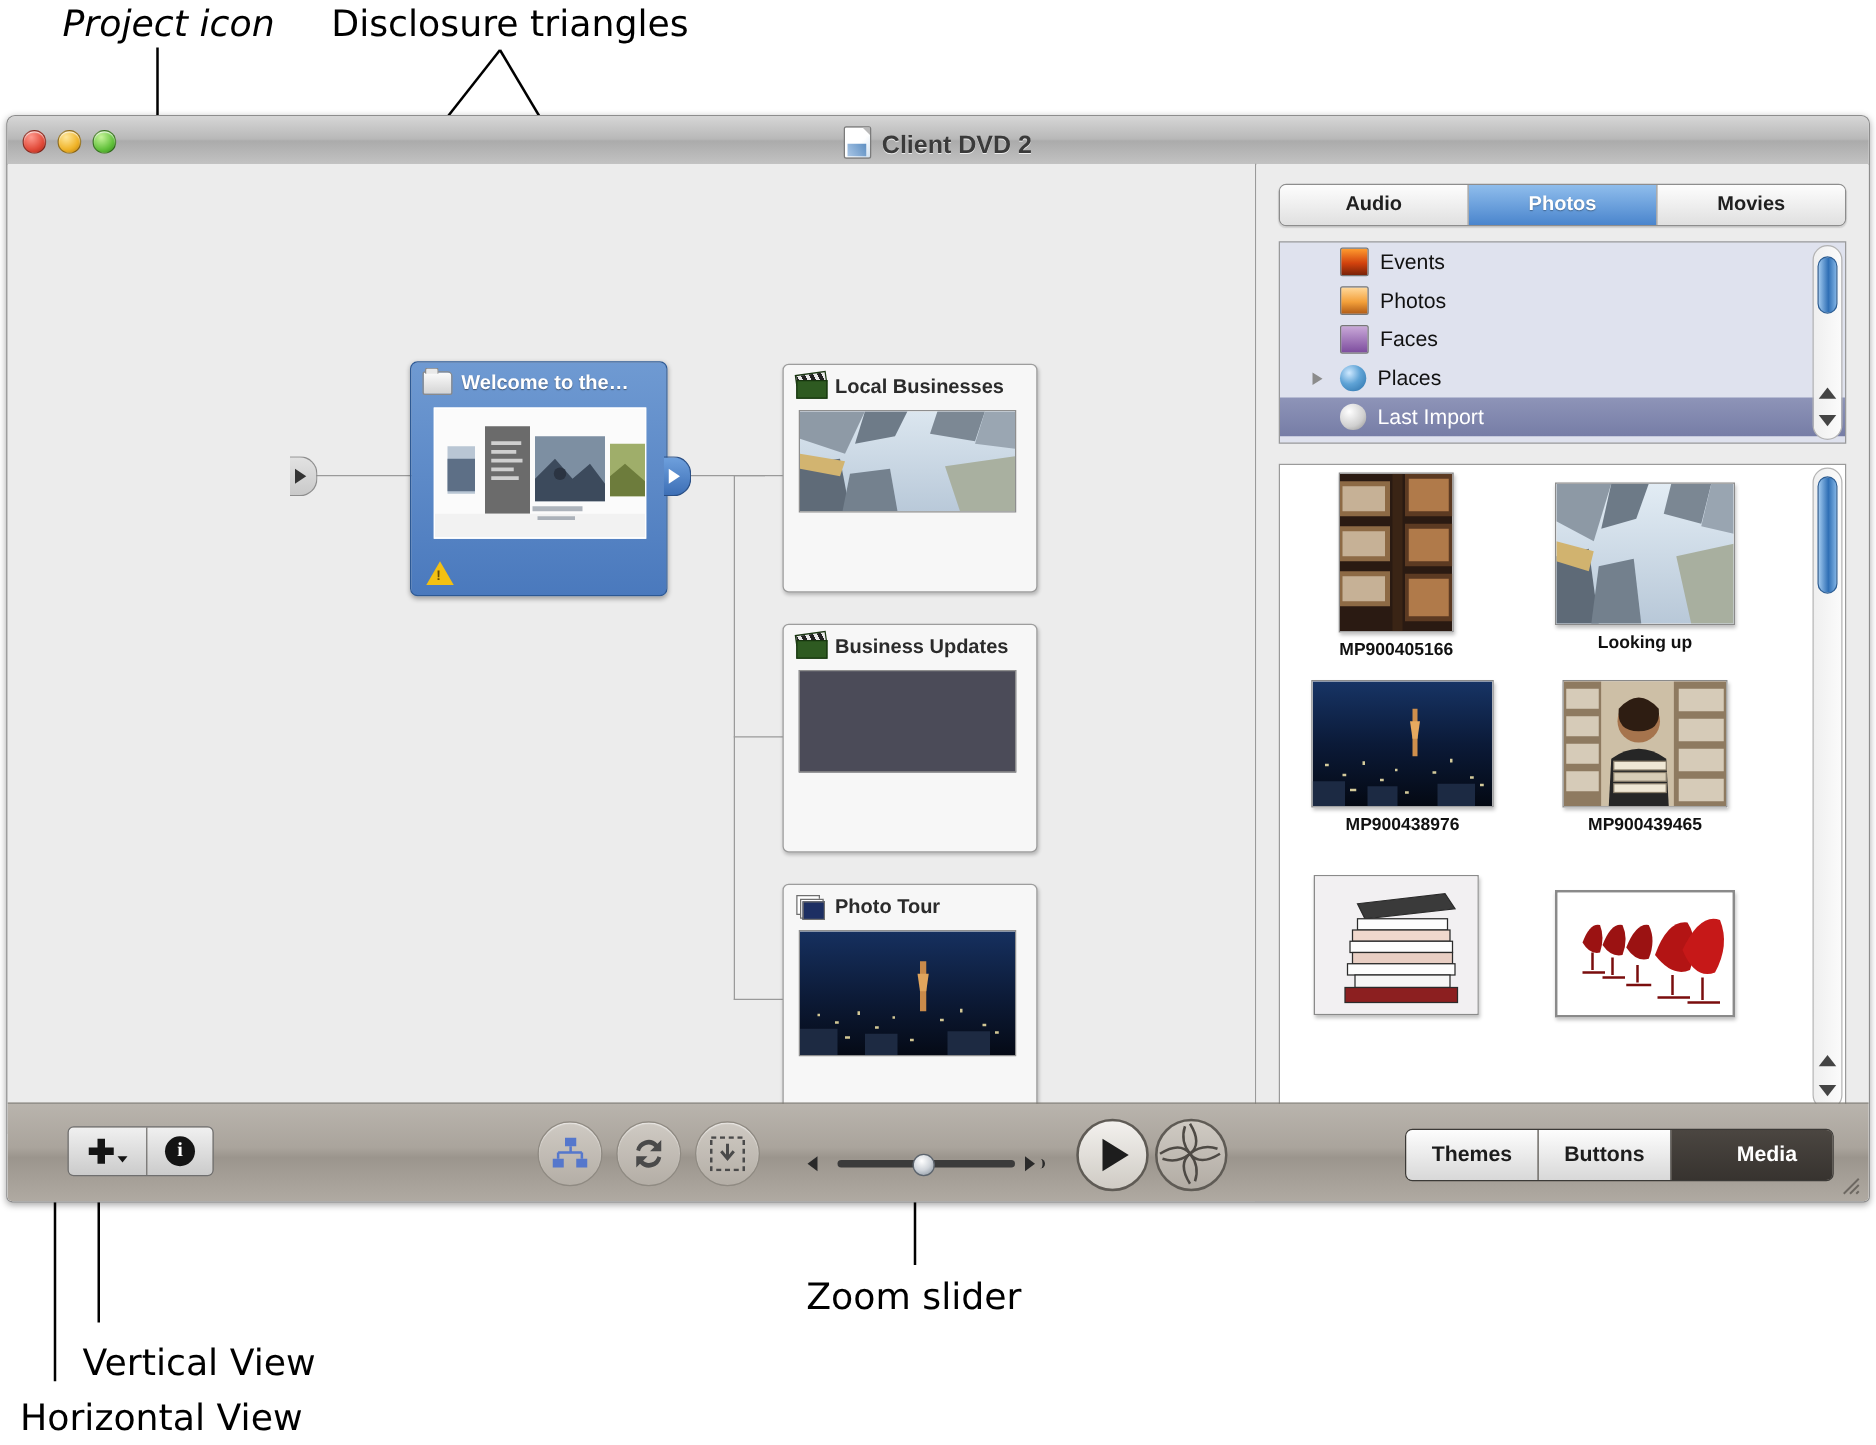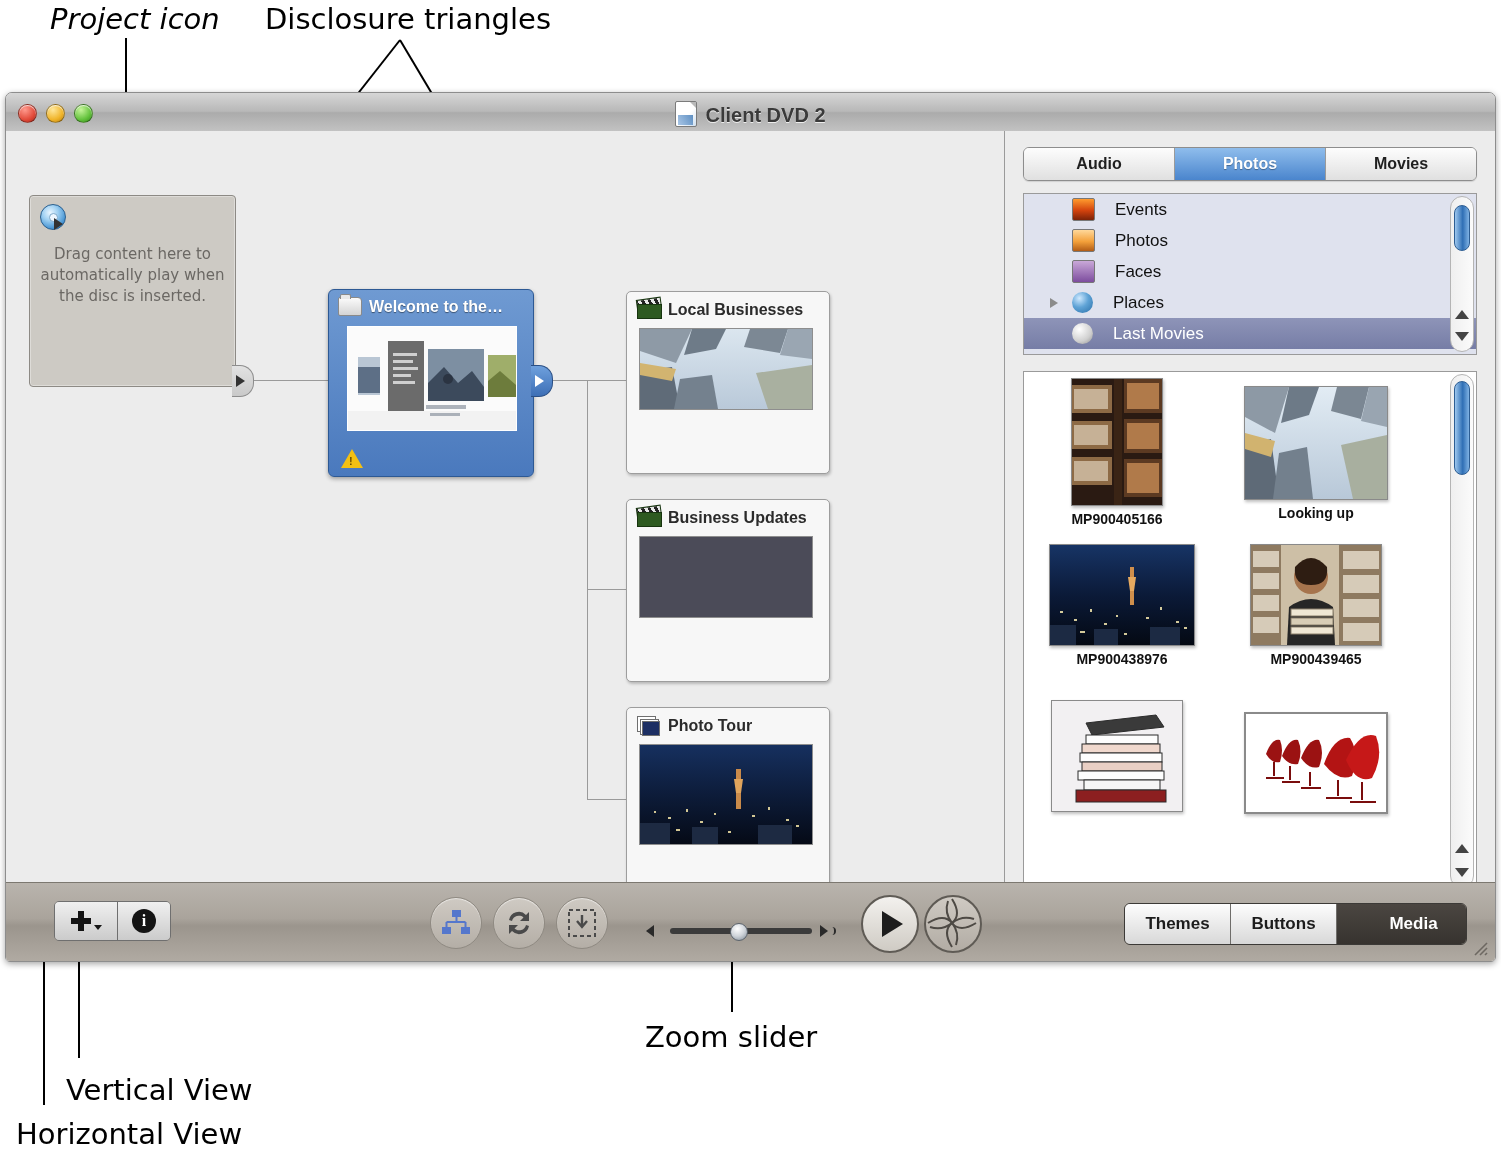--- a/index.html
+++ b/index.html
@@ -129,7 +129,7 @@
   .segtabs div.on{background:linear-gradient(to bottom,#8fbdec,#4a85cd);color:#fff;text-shadow:0 1px 1px rgba(0,0,0,.35);}
 
   .srclist{margin:12px 18px 0 18px;height:160px;background:#dfe2ee;border:1px solid #9a9a9a;position:relative;overflow:hidden;}
-  .srcrow{height:31px;display:flex;align-items:center;padding-left:48px;font-size:17px;color:#111;position:relative;gap:11px;}
+  .srcrow{height:31px;display:flex;align-items:center;padding-left:48px;font-size:17px;color:#111;position:relative;}
   .srcrow.sel{background:linear-gradient(to bottom,#8e94b8,#767da6);color:#fff;}
   .srcicon{width:21px;height:21px;margin-right:9px;flex:none;border:1px solid #777;border-radius:2px;}
   .ic-events{background:linear-gradient(to bottom,#ff9b2e 0%,#d2420d 55%,#7a2208 100%);}

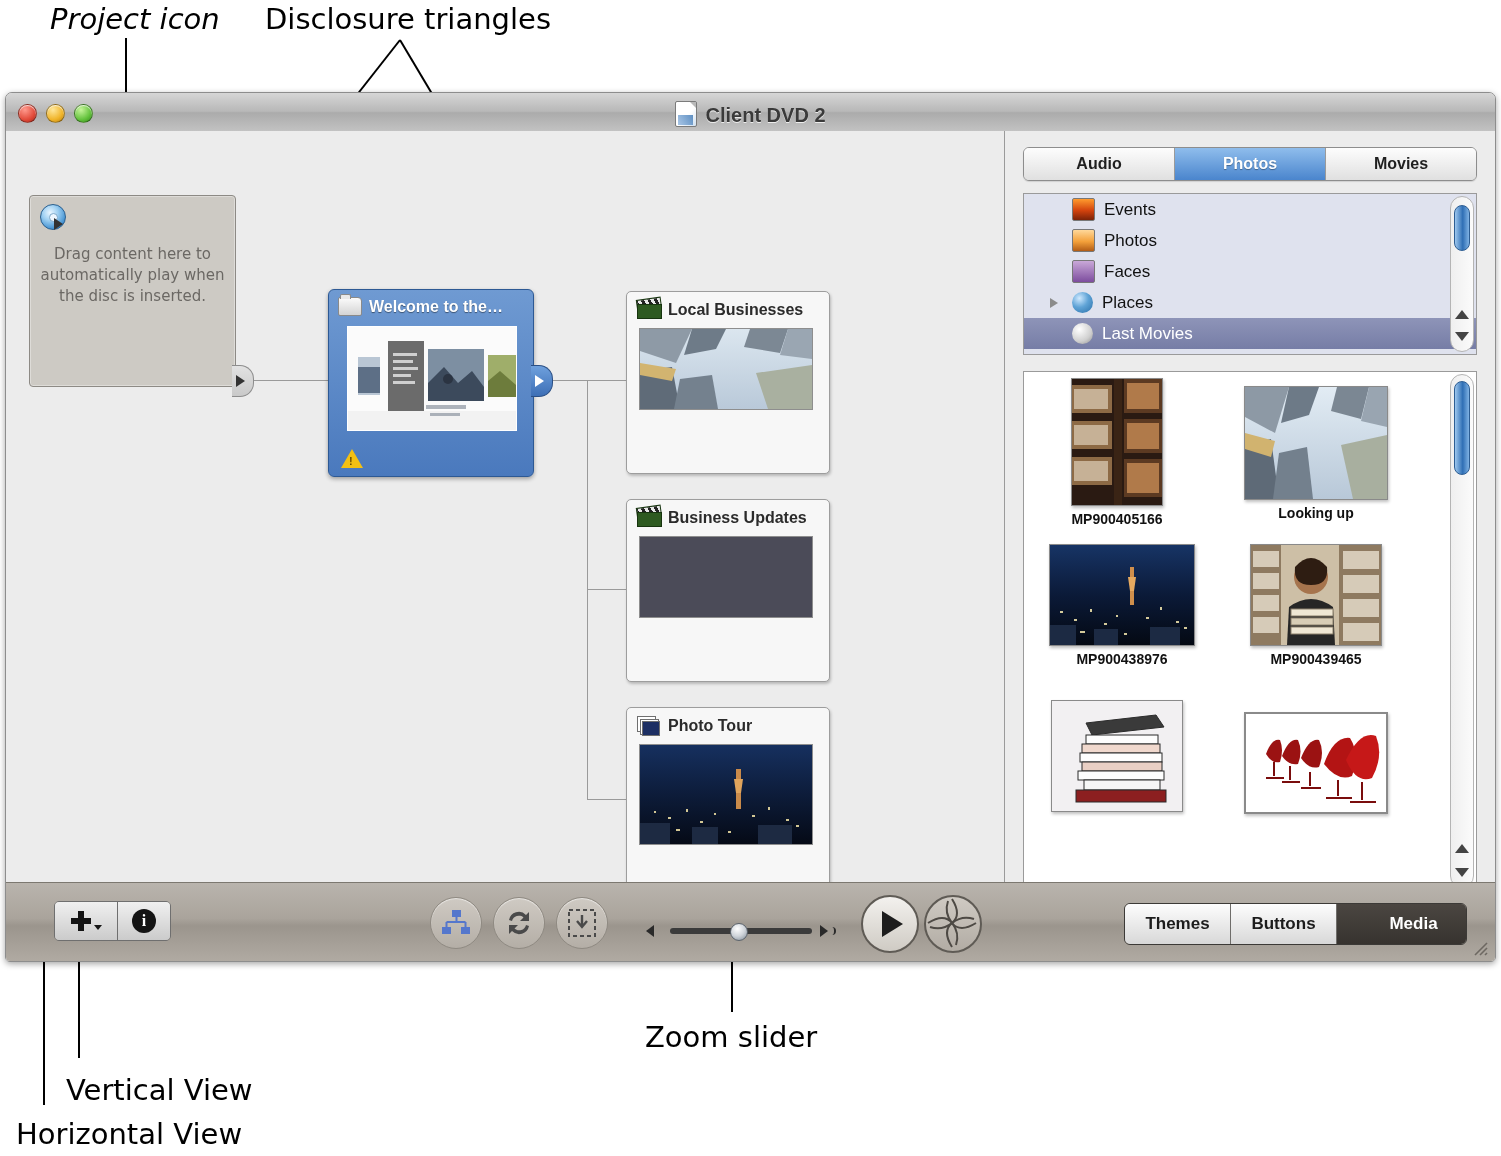--- a/index.html
+++ b/index.html
@@ -237,13 +237,6 @@
         <div class="link" style="left:581px;top:458px;width:40px;height:1px;"></div>
         <div class="link" style="left:581px;top:668px;width:40px;height:1px;"></div>
 
-        <div class="node dropnode">
-          <div class="disc">
-            <div class="discglyph"></div>
-            <div class="discplay"></div>
-          </div>
-          <div class="dtext">Drag content here to automatically play when the disc is inserted.</div>
-        </div>
         <div class="tri-bubble" style="left:226px;top:234px;">
           <div class="tri"></div>
         </div>

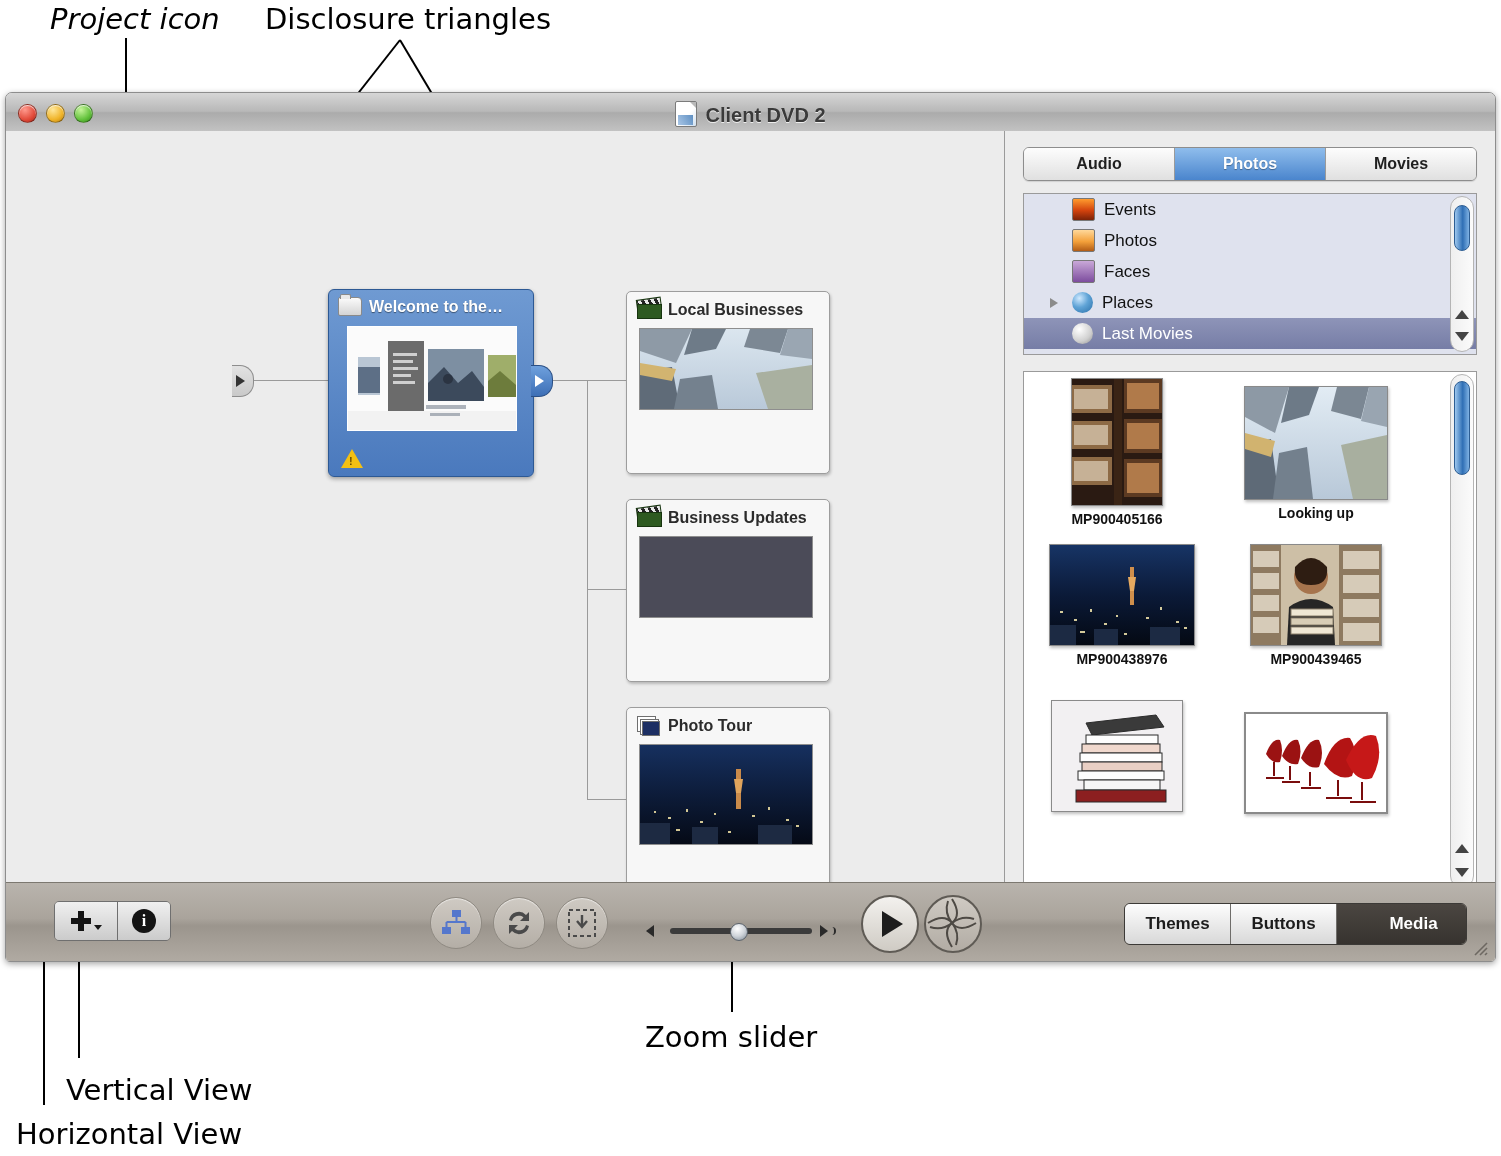--- a/index.html
+++ b/index.html
@@ -424,7 +424,7 @@
         </div>
         <div class="srcrow sel">
           <span class="srcicon ic-last"></span>
-          <span>Last Movies</span>
+          <span>Last Import</span>
         </div>
 
         <div class="sbar" style="width:22px;">

